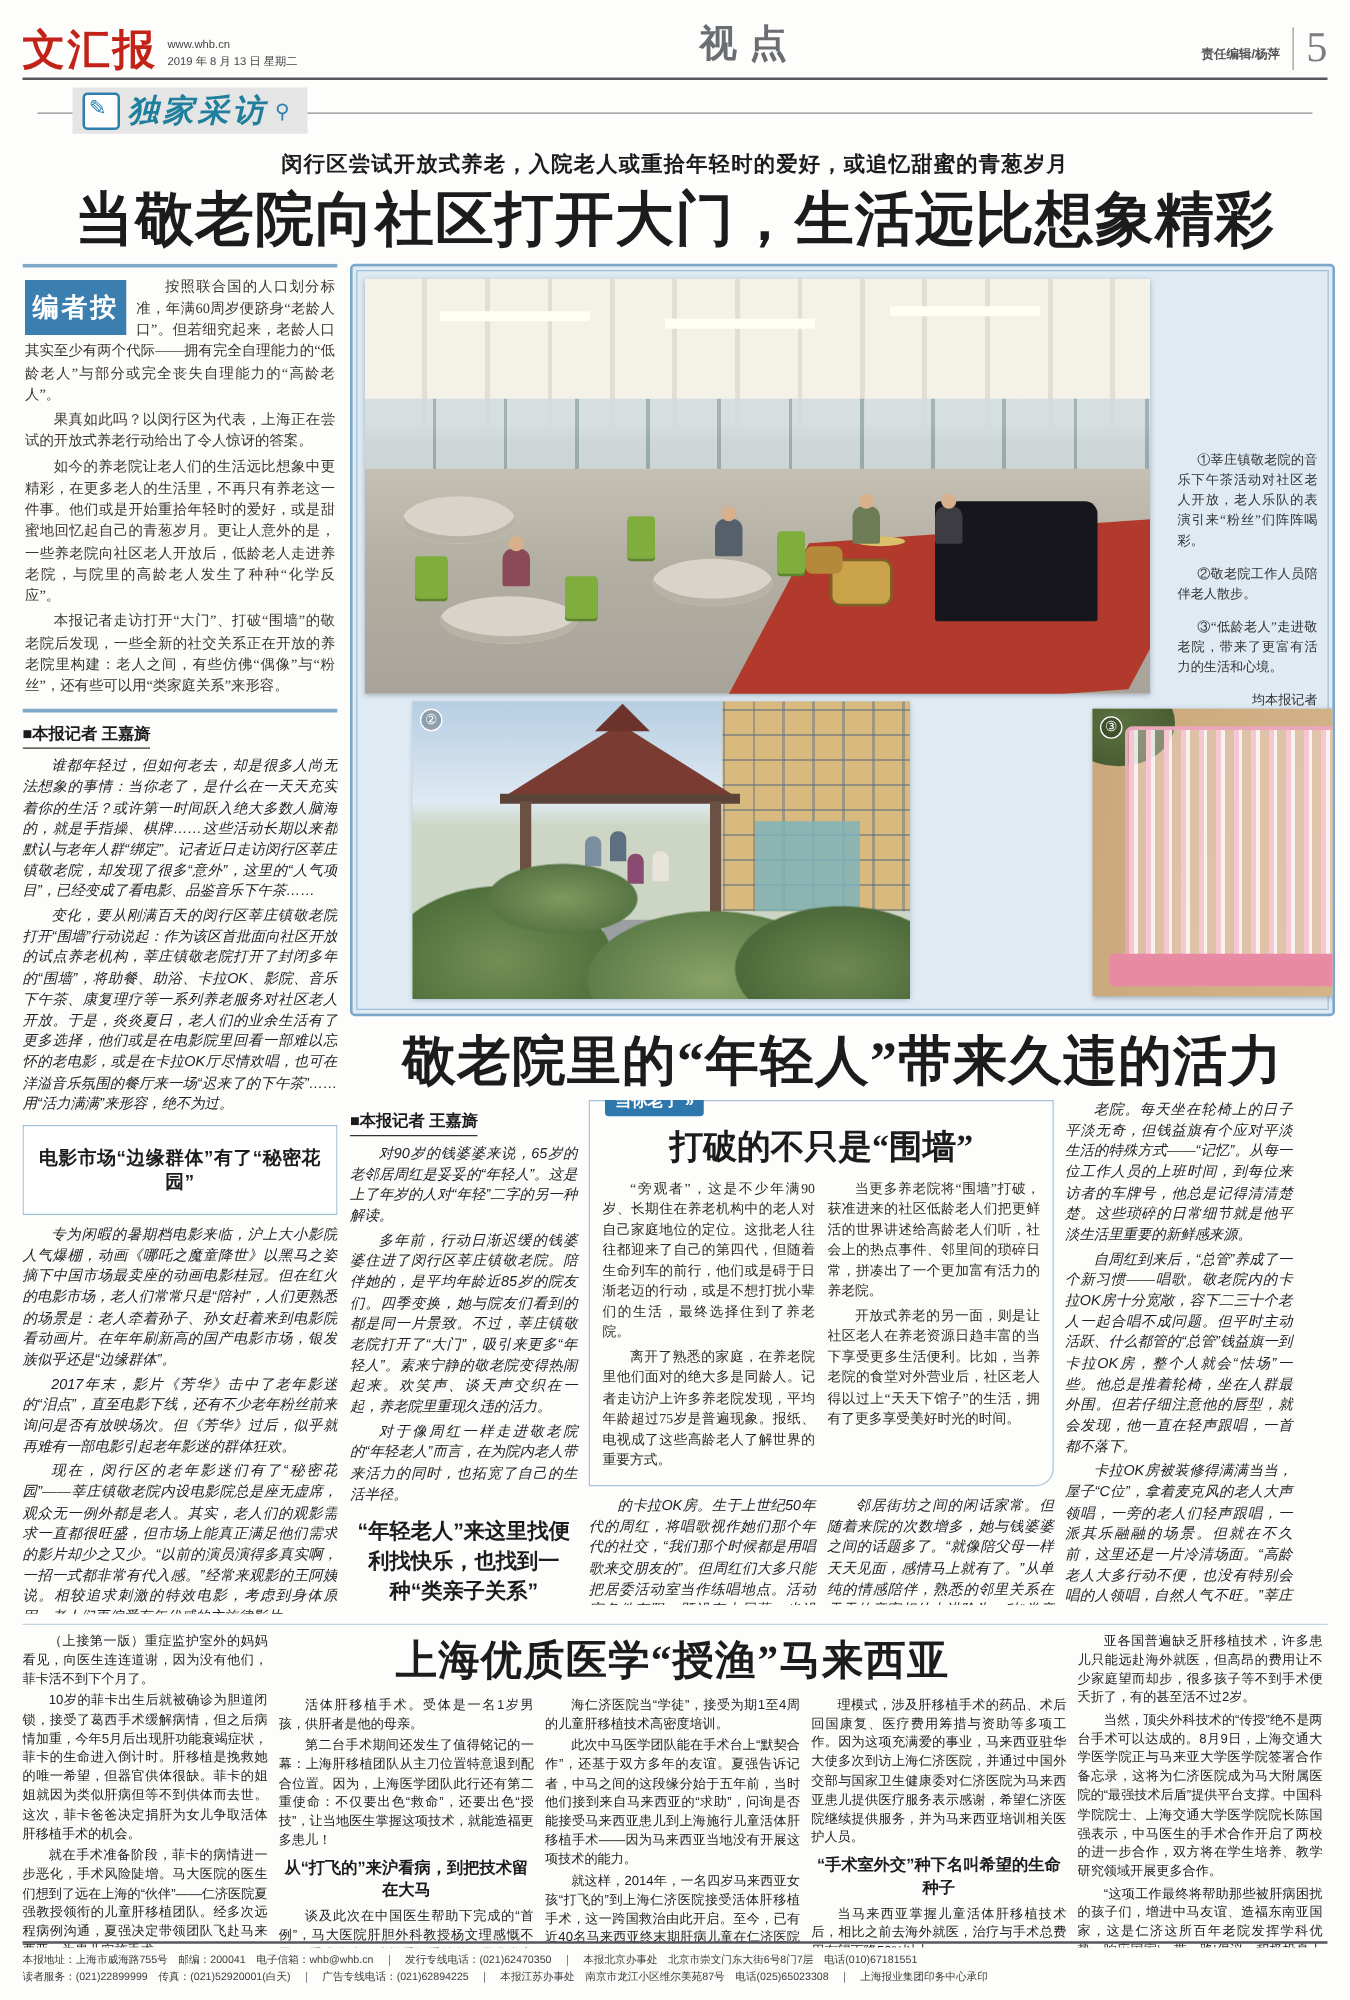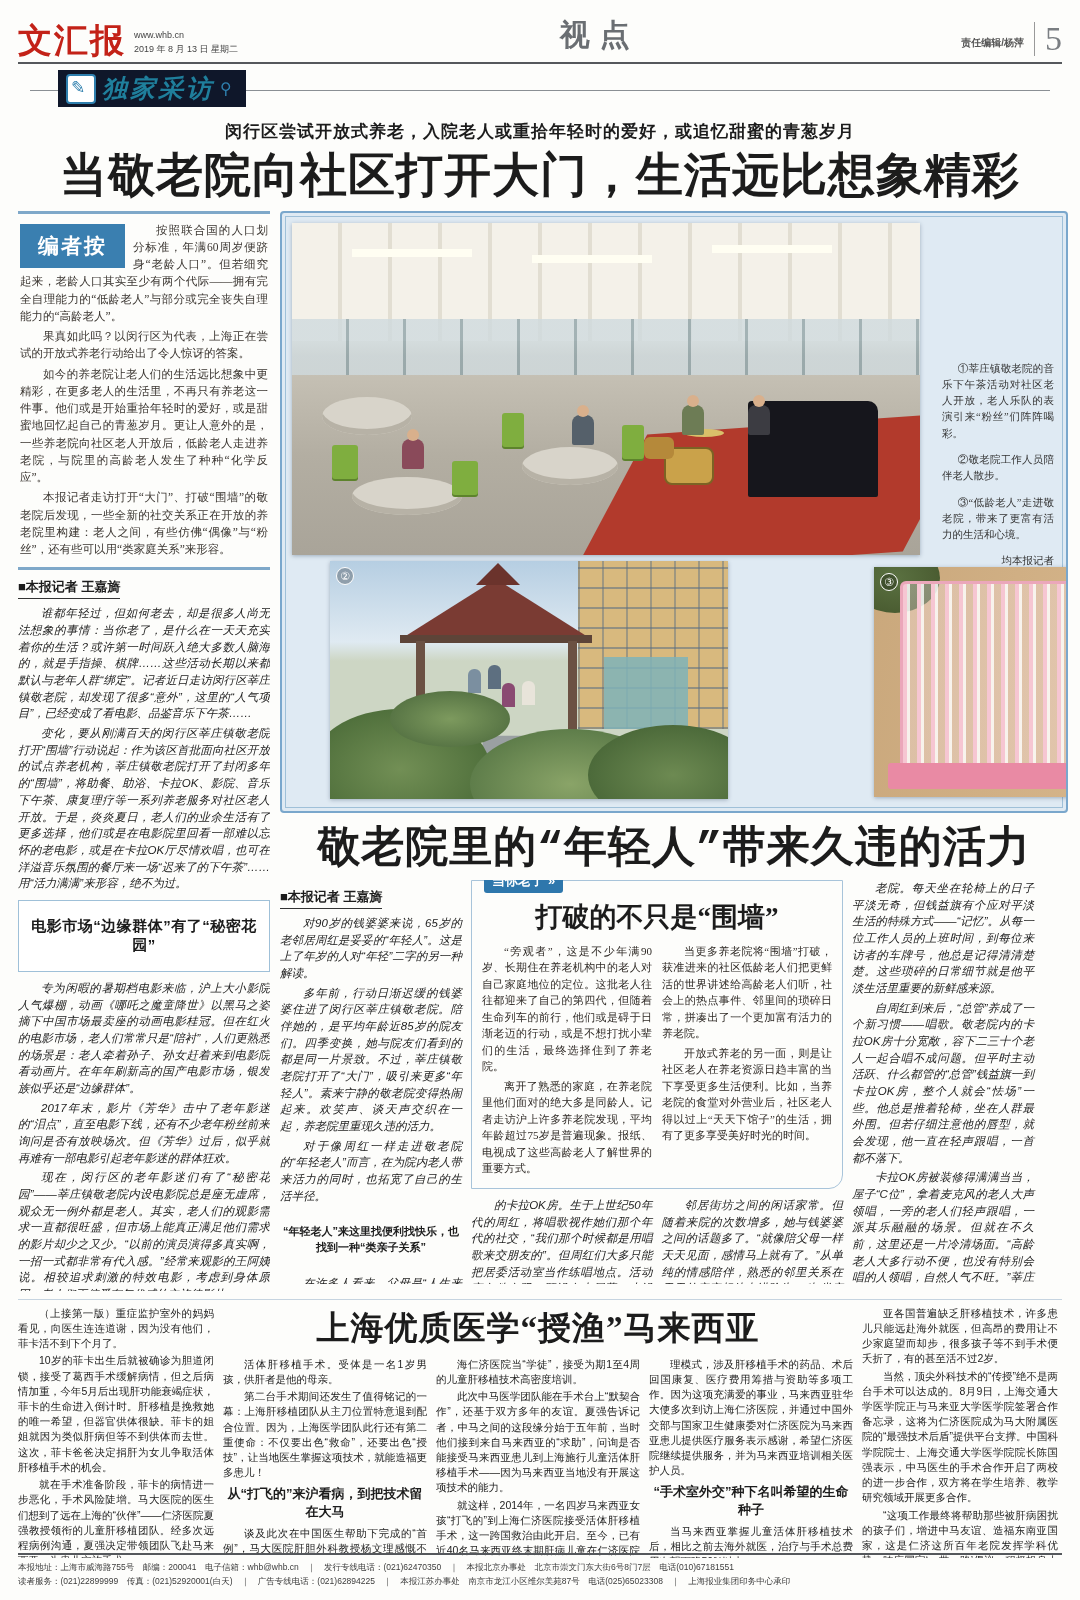--- a/index.html
+++ b/index.html
@@ -17,7 +17,7 @@
   
   .badge-row{position:relative;height:44px;margin:4px 30px 0;}
   .badge-row .rule{position:absolute;left:0;right:0;top:22px;border-top:1px solid #8a8f94;}
-  .badge{position:absolute;left:28px;top:2px;background:#0f172a;padding:2px 14px 2px 8px;display:flex;align-items:center;gap:6px;}
+  .badge{position:absolute;left:28px;top:2px;background:#e5e5e5;padding:2px 14px 2px 8px;display:flex;align-items:center;gap:6px;}
   .badge-pen{width:26px;height:26px;border:2px solid #2e7fae;border-radius:4px;position:relative;background:#fff;}
   .badge-pen:after{content:"✎";position:absolute;left:3px;top:1px;font-size:17px;color:#2e7fae;}
   .badge-txt{font-size:25px;color:#1f7f9c;font-weight:700;font-style:italic;font-family:"Liberation Serif","DejaVu Serif",serif;letter-spacing:3px;}

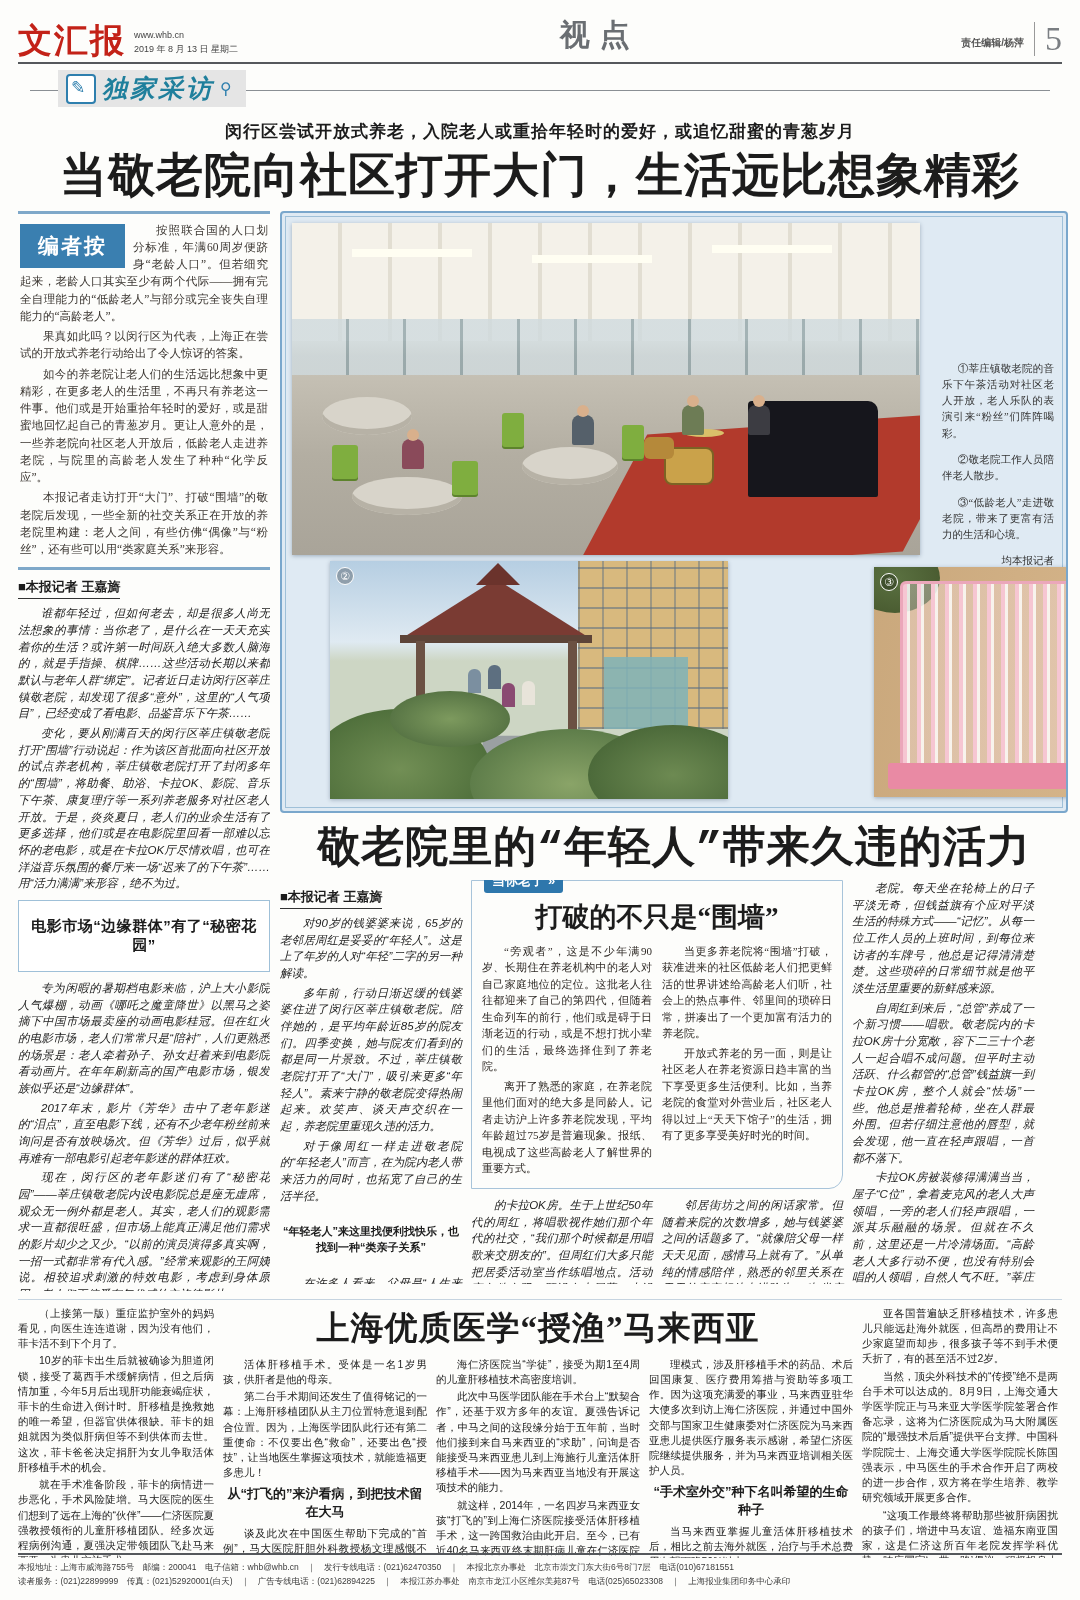--- a/index.html
+++ b/index.html
@@ -31,7 +31,7 @@
   .right-area{width:788px;flex:none;}
   
   .ednote{border-top:3px solid #7fa8c9;border-bottom:3px solid #7fa8c9;padding:8px 2px 6px;}
-  .edlabel{float:left;background:#3a7fb0;color:#fff;font-size:21px;font-weight:900;padding:8px 18px;margin:2px 8px 4px 0;letter-spacing:2px;}
+  .edlabel{float:left;background:#3a7fb0;color:#fff;font-size:21px;font-weight:900;padding:8px 6px;margin:2px 8px 4px 0;letter-spacing:2px;}
   .ed-p{font-size:11.5px;line-height:1.5;text-align:justify;text-indent:2em;margin:0 0 3px;color:#3a3530;font-family:"Liberation Serif","DejaVu Serif",serif;}
   .byline{font-size:13px;font-weight:700;margin:8px 0 6px;border-bottom:1px solid #333;display:inline-block;padding-bottom:2px;}
   .para{font-size:11.5px;line-height:1.45;text-align:justify;text-indent:2em;margin:0 0 3px;color:#222;font-style:italic;}

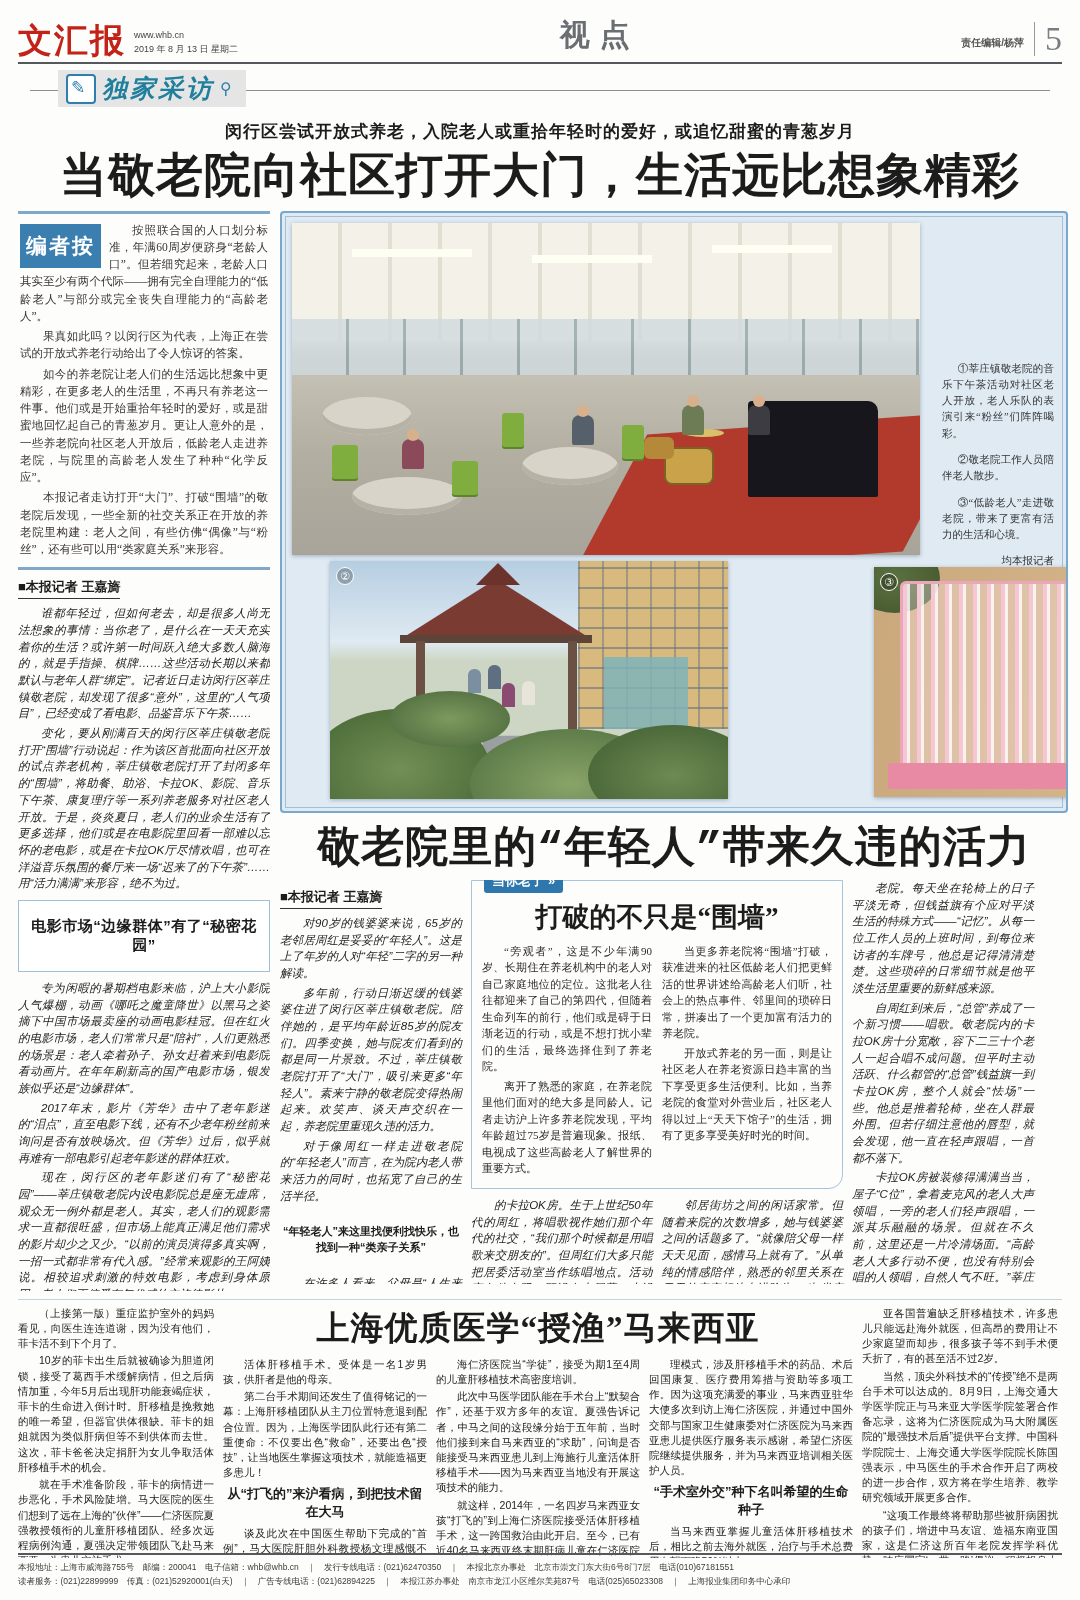--- a/index.html
+++ b/index.html
@@ -4,7 +4,7 @@
 <style>
   html,body{margin:0;padding:0;background:#e8e8e4;}
   body{width:1080px;height:1600px;overflow:hidden;font-family:"Liberation Sans","DejaVu Sans",sans-serif;color:#1c1c1c;position:relative;background:#fdfdfb;}
-  .serif{font-family:Liberation Mono, monospace;}
+  .serif{font-family:Liberation Serif, serif;}
   
   .hdr{height:52px;margin:6px 18px 0;display:flex;align-items:flex-end;justify-content:space-between;border-bottom:2px solid #55585c;padding-bottom:4px;}
   .hdr-left{display:flex;align-items:flex-end;gap:8px;}

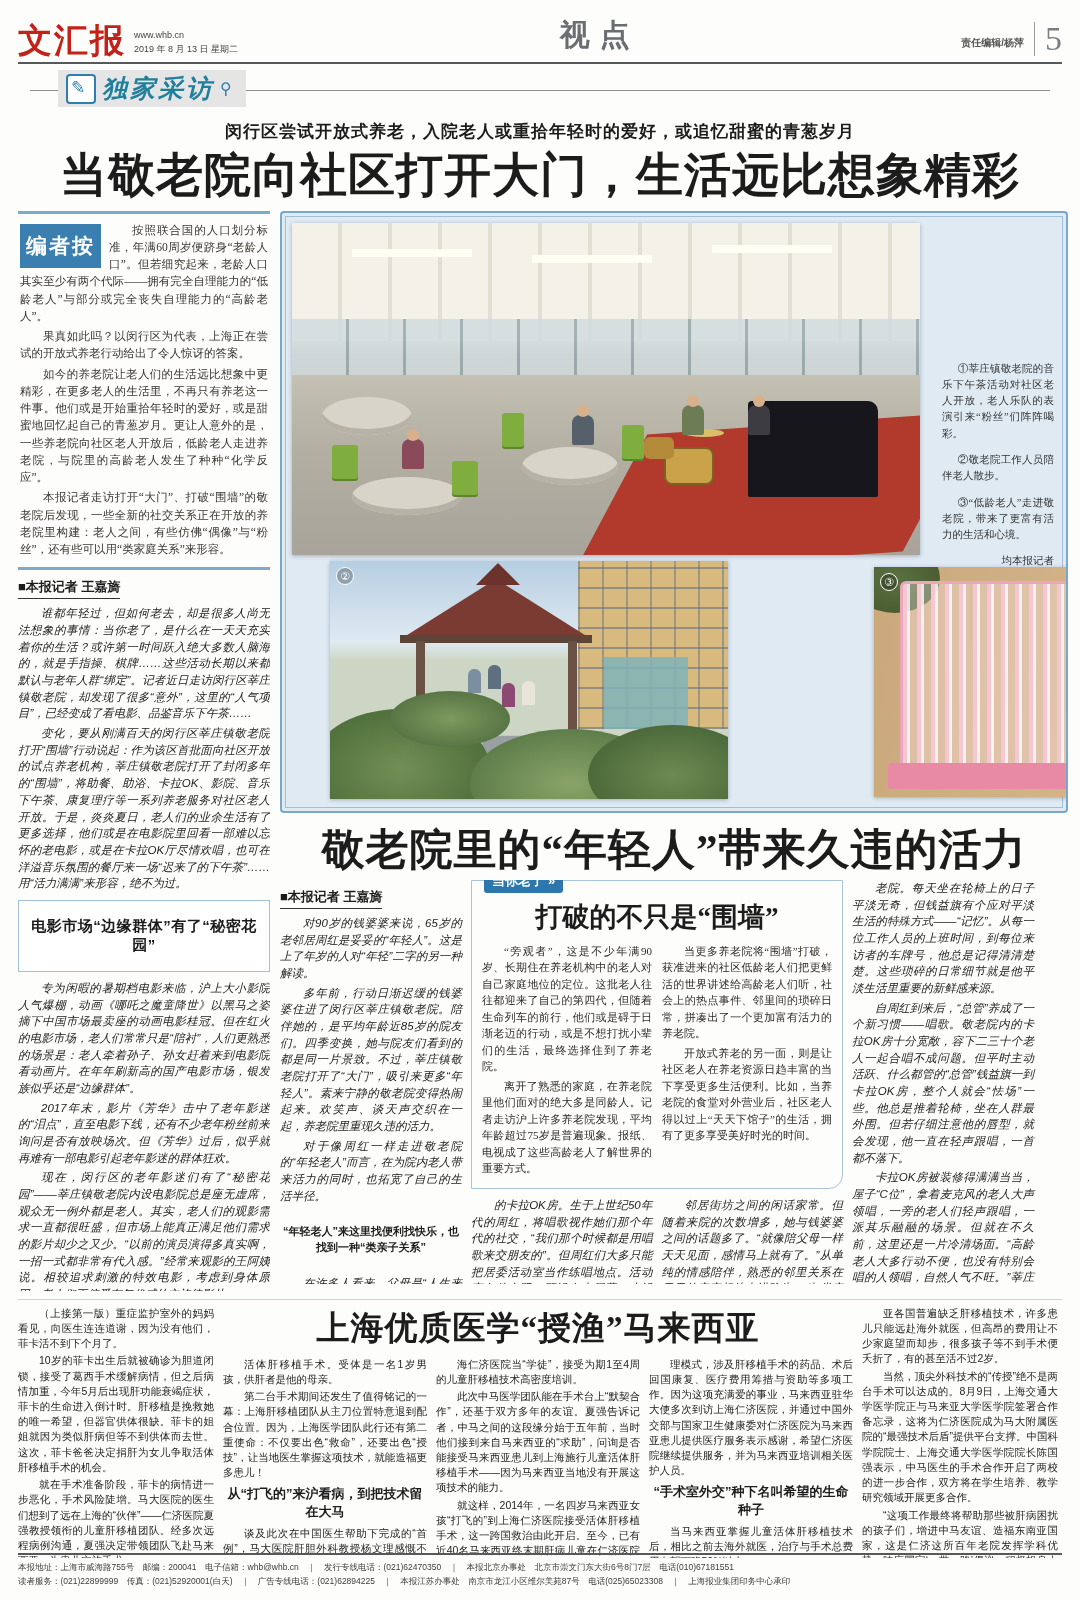--- a/index.html
+++ b/index.html
@@ -82,7 +82,7 @@
   .mid-article{height:404px;overflow:hidden;display:flex;gap:9px;}
   .mc{width:182px;flex:none;}
   .mc-mid{width:372px;flex:none;}
-  .mini-sub{font-weight:900;font-size:11px;text-align:center;line-height:1.4;margin:20px 0;}
+  .mini-sub{font-weight:900;font-size:17px;text-align:center;line-height:1.4;margin:9px 0;}
   
   .notes-box{border:1px solid #a8c4da;border-radius:0 0 14px 0;position:relative;padding:14px 10px 8px;margin-bottom:8px;}
   .notes-tag{position:absolute;left:12px;top:-12px;background:#2e77ac;color:#fff;font-size:13px;font-weight:700;padding:3px 8px;border-radius:3px;}

